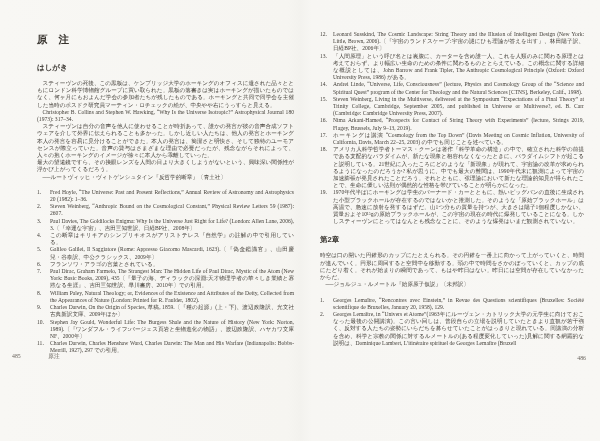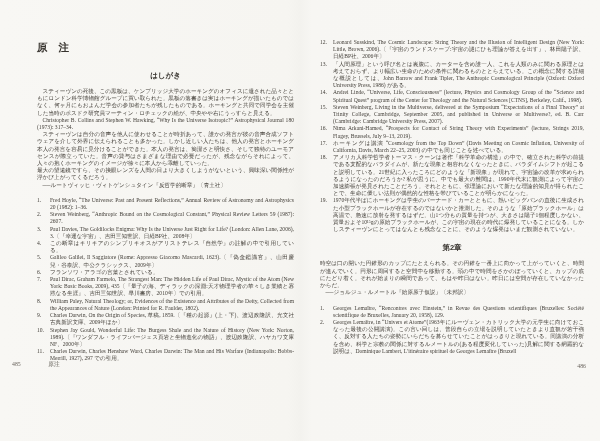--- a/index.html
+++ b/index.html
@@ -17,7 +17,7 @@
   }
   .page {
     position: absolute;
-    top: 8px;
+    top: 0;
     width: 300px; height: 379px;
   }
   .page.left  { left: 0;   padding: 33px 6px 0 37px; }

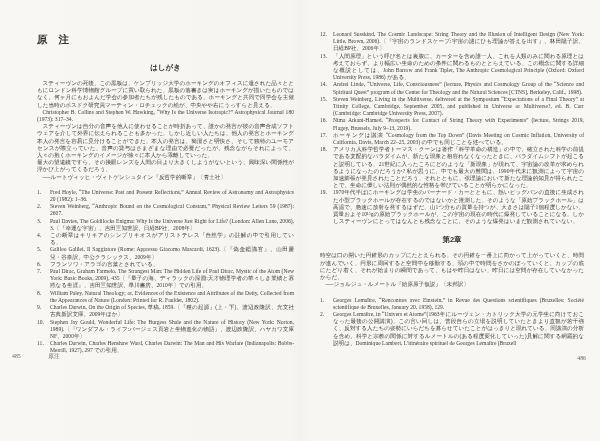--- a/index.html
+++ b/index.html
@@ -37,7 +37,6 @@
     font-size: 7.5px;
     color: #37332e;
     margin: 10px 0 7px 0;
-    text-align: center;
   }
   .section-heading.first { margin-top: 0; }
 

